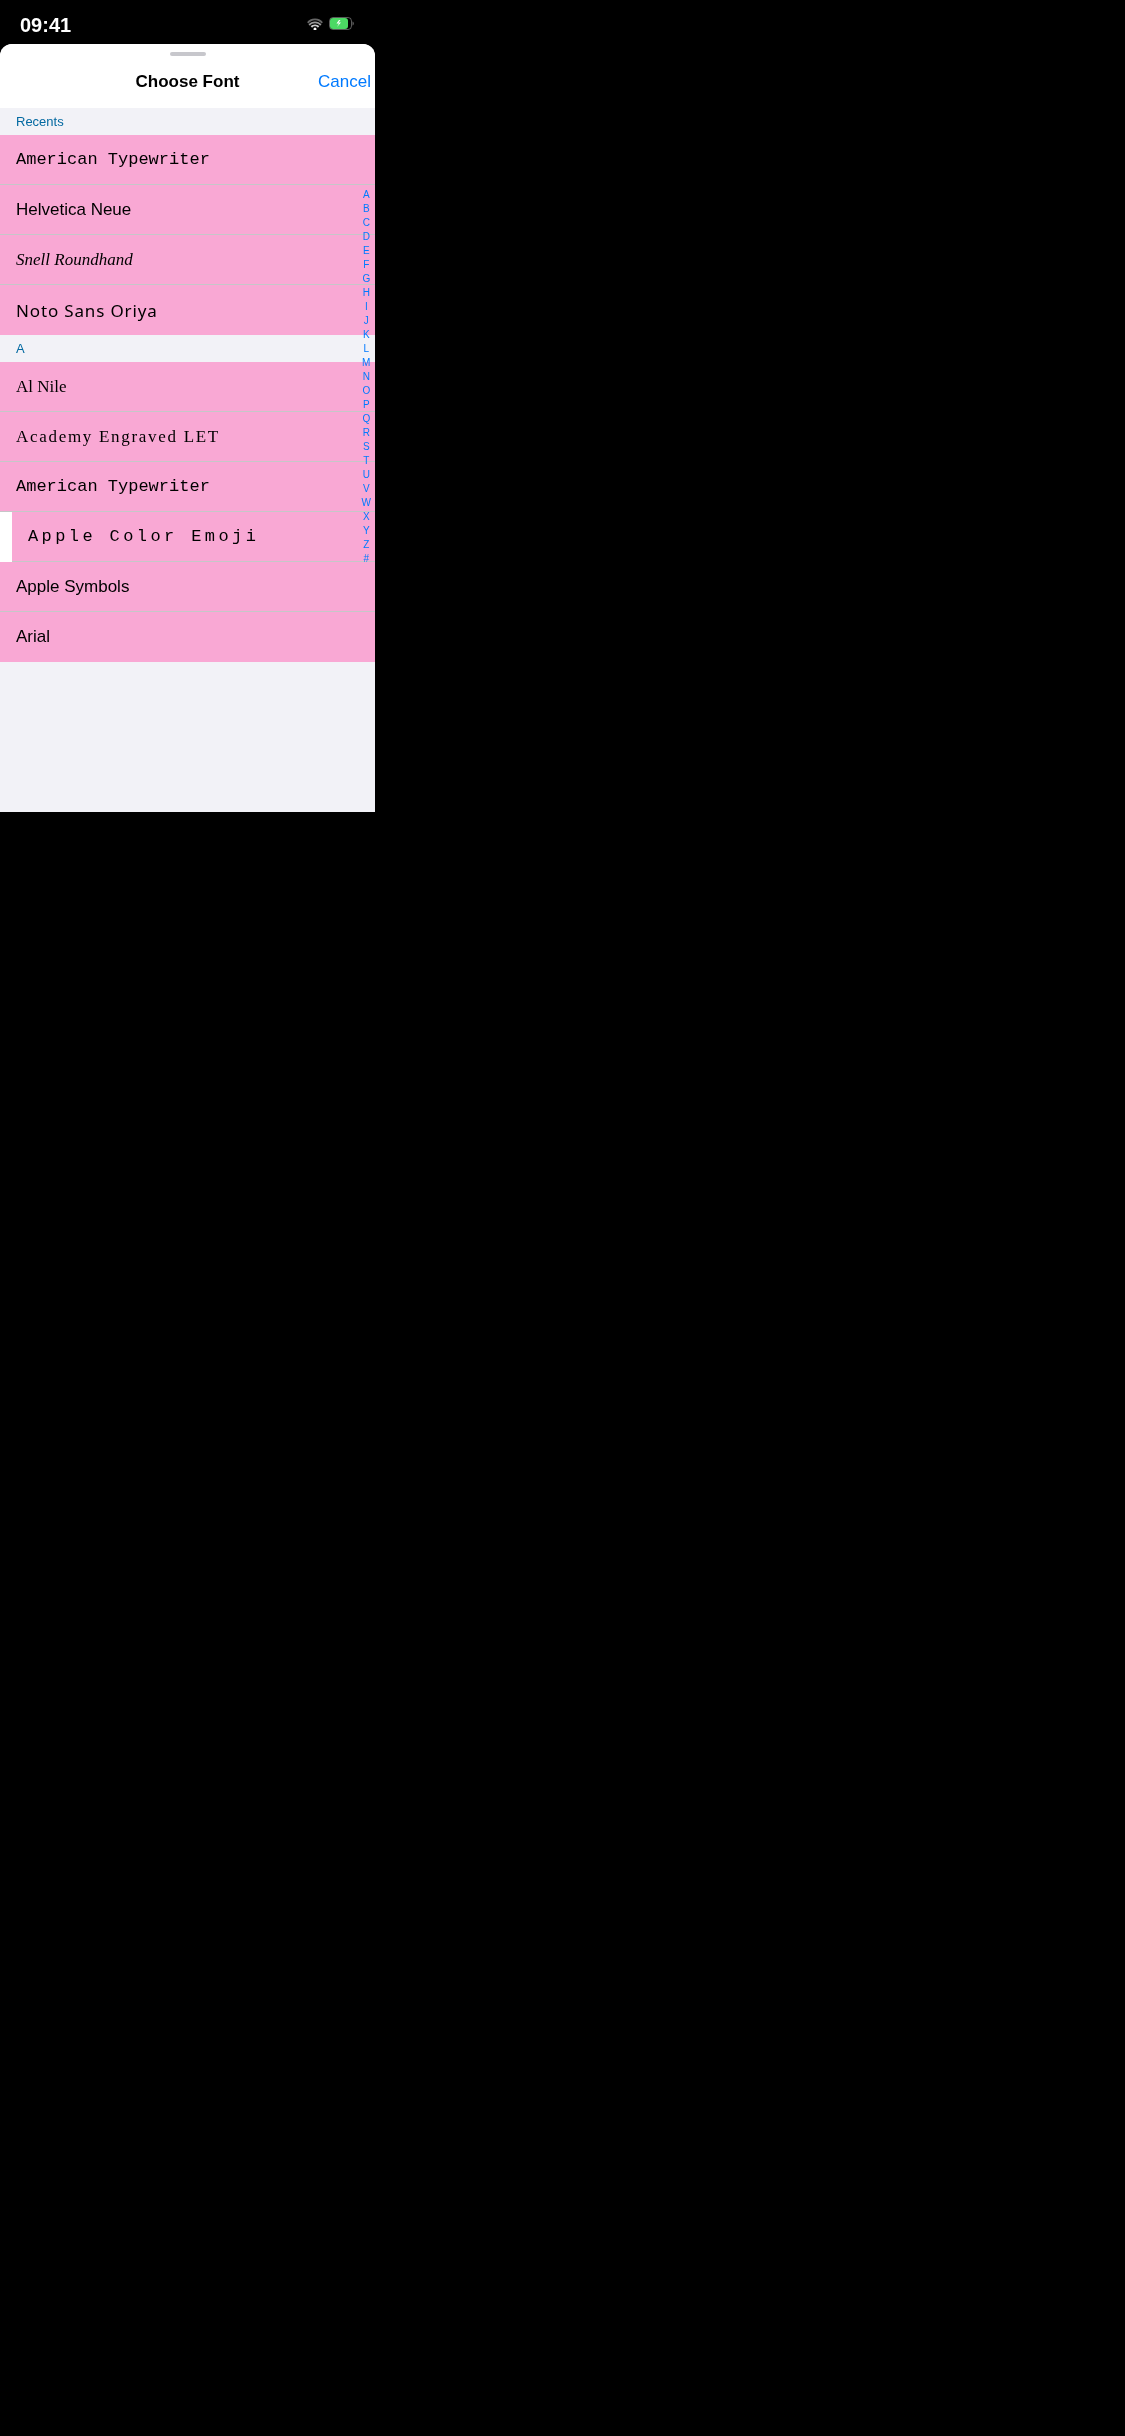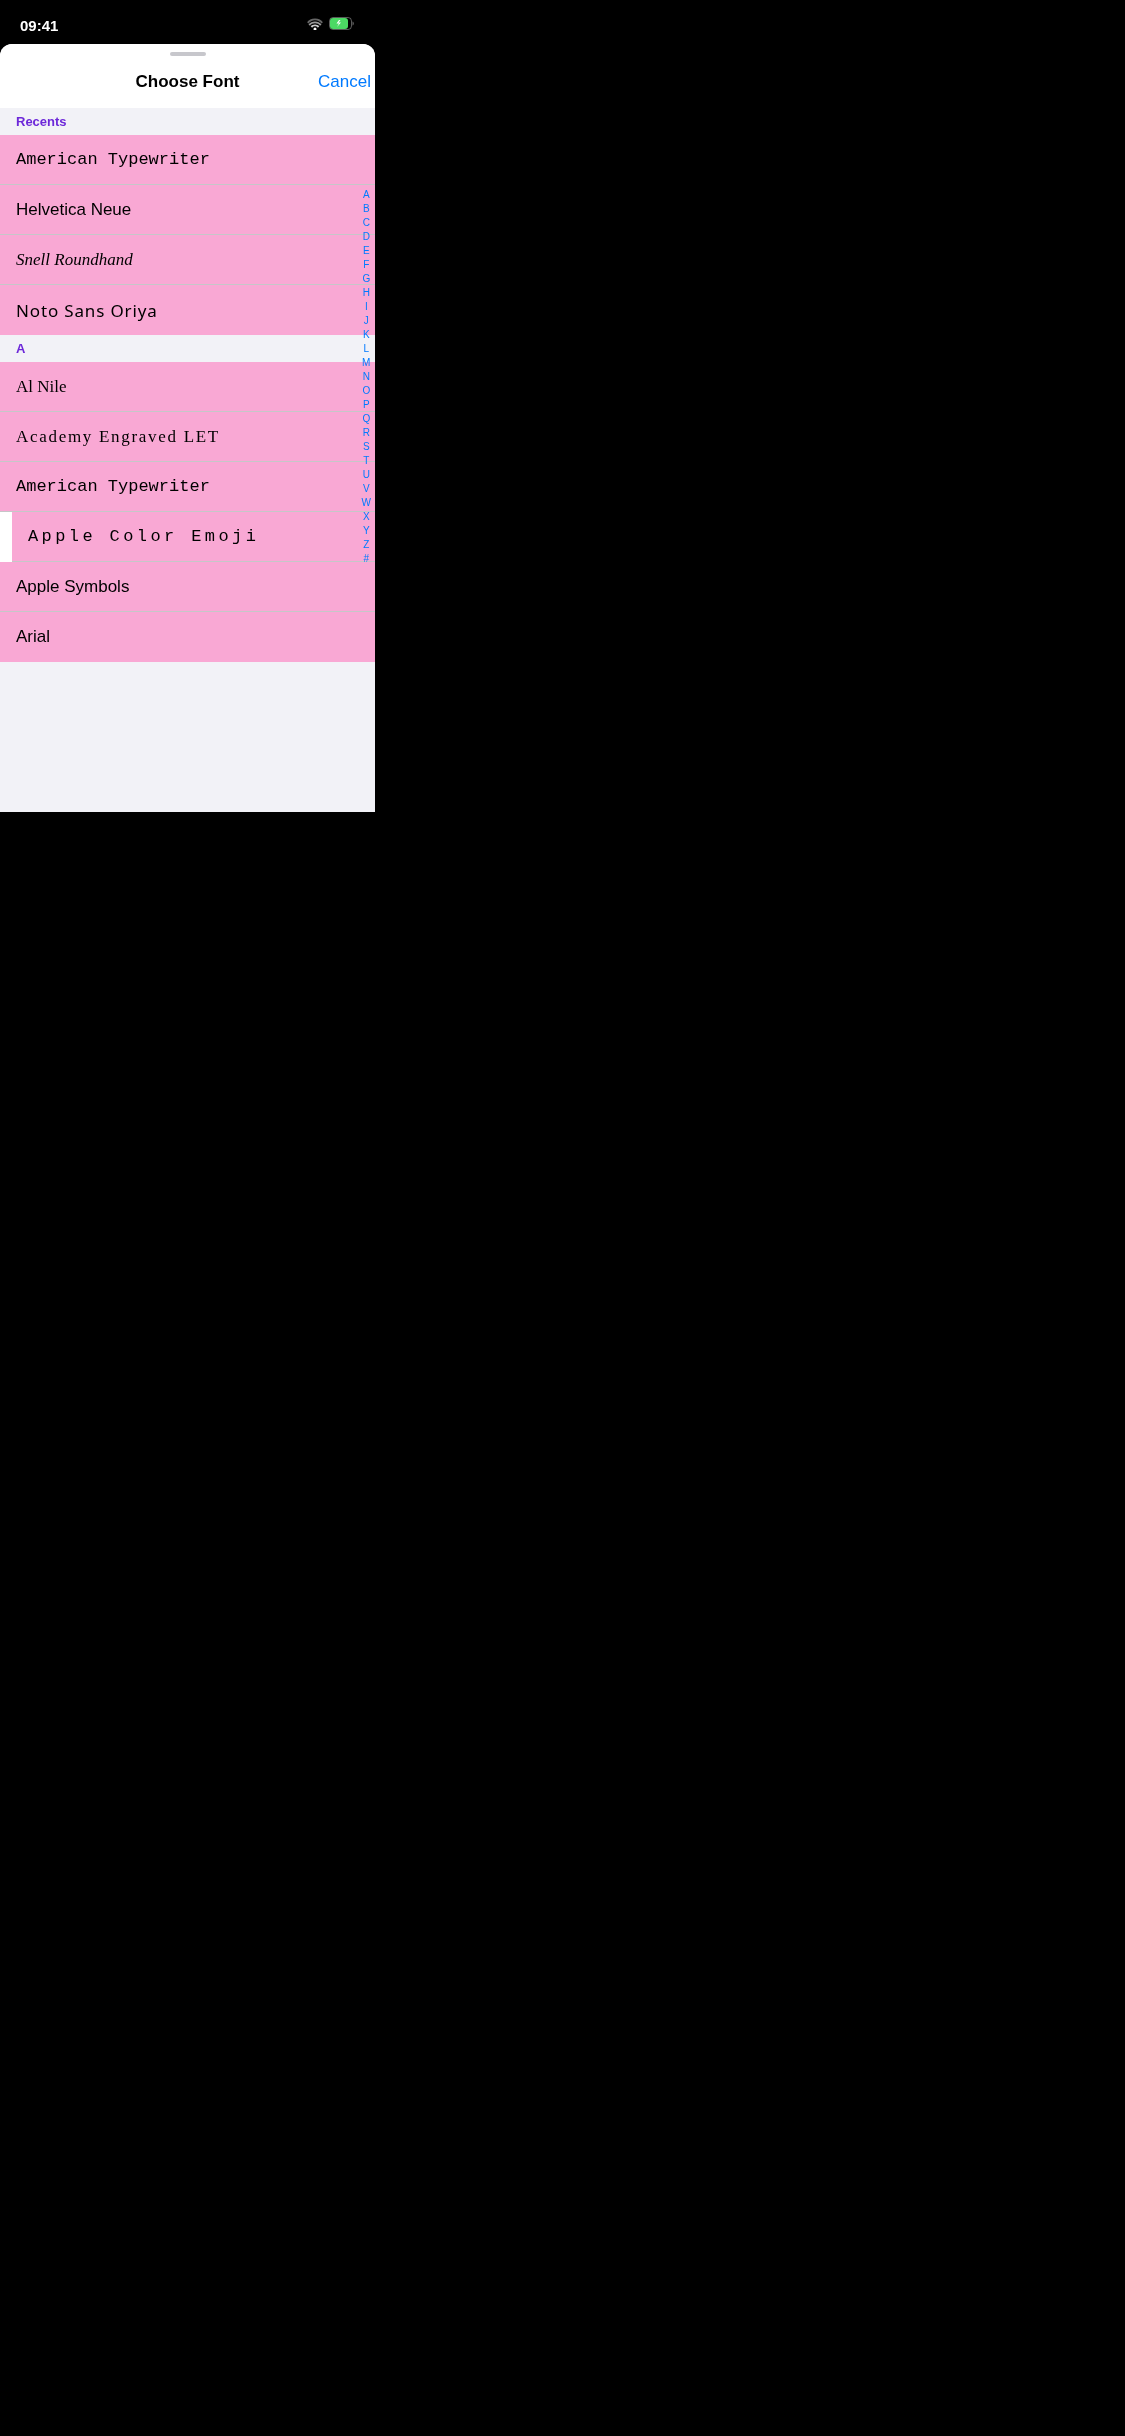--- a/index.html
+++ b/index.html
@@ -26,7 +26,7 @@
     }
 
     .status-time {
-      font-size: 15px;
+      font-size: 20px;
       font-weight: 600;
       color: #fff;
     }

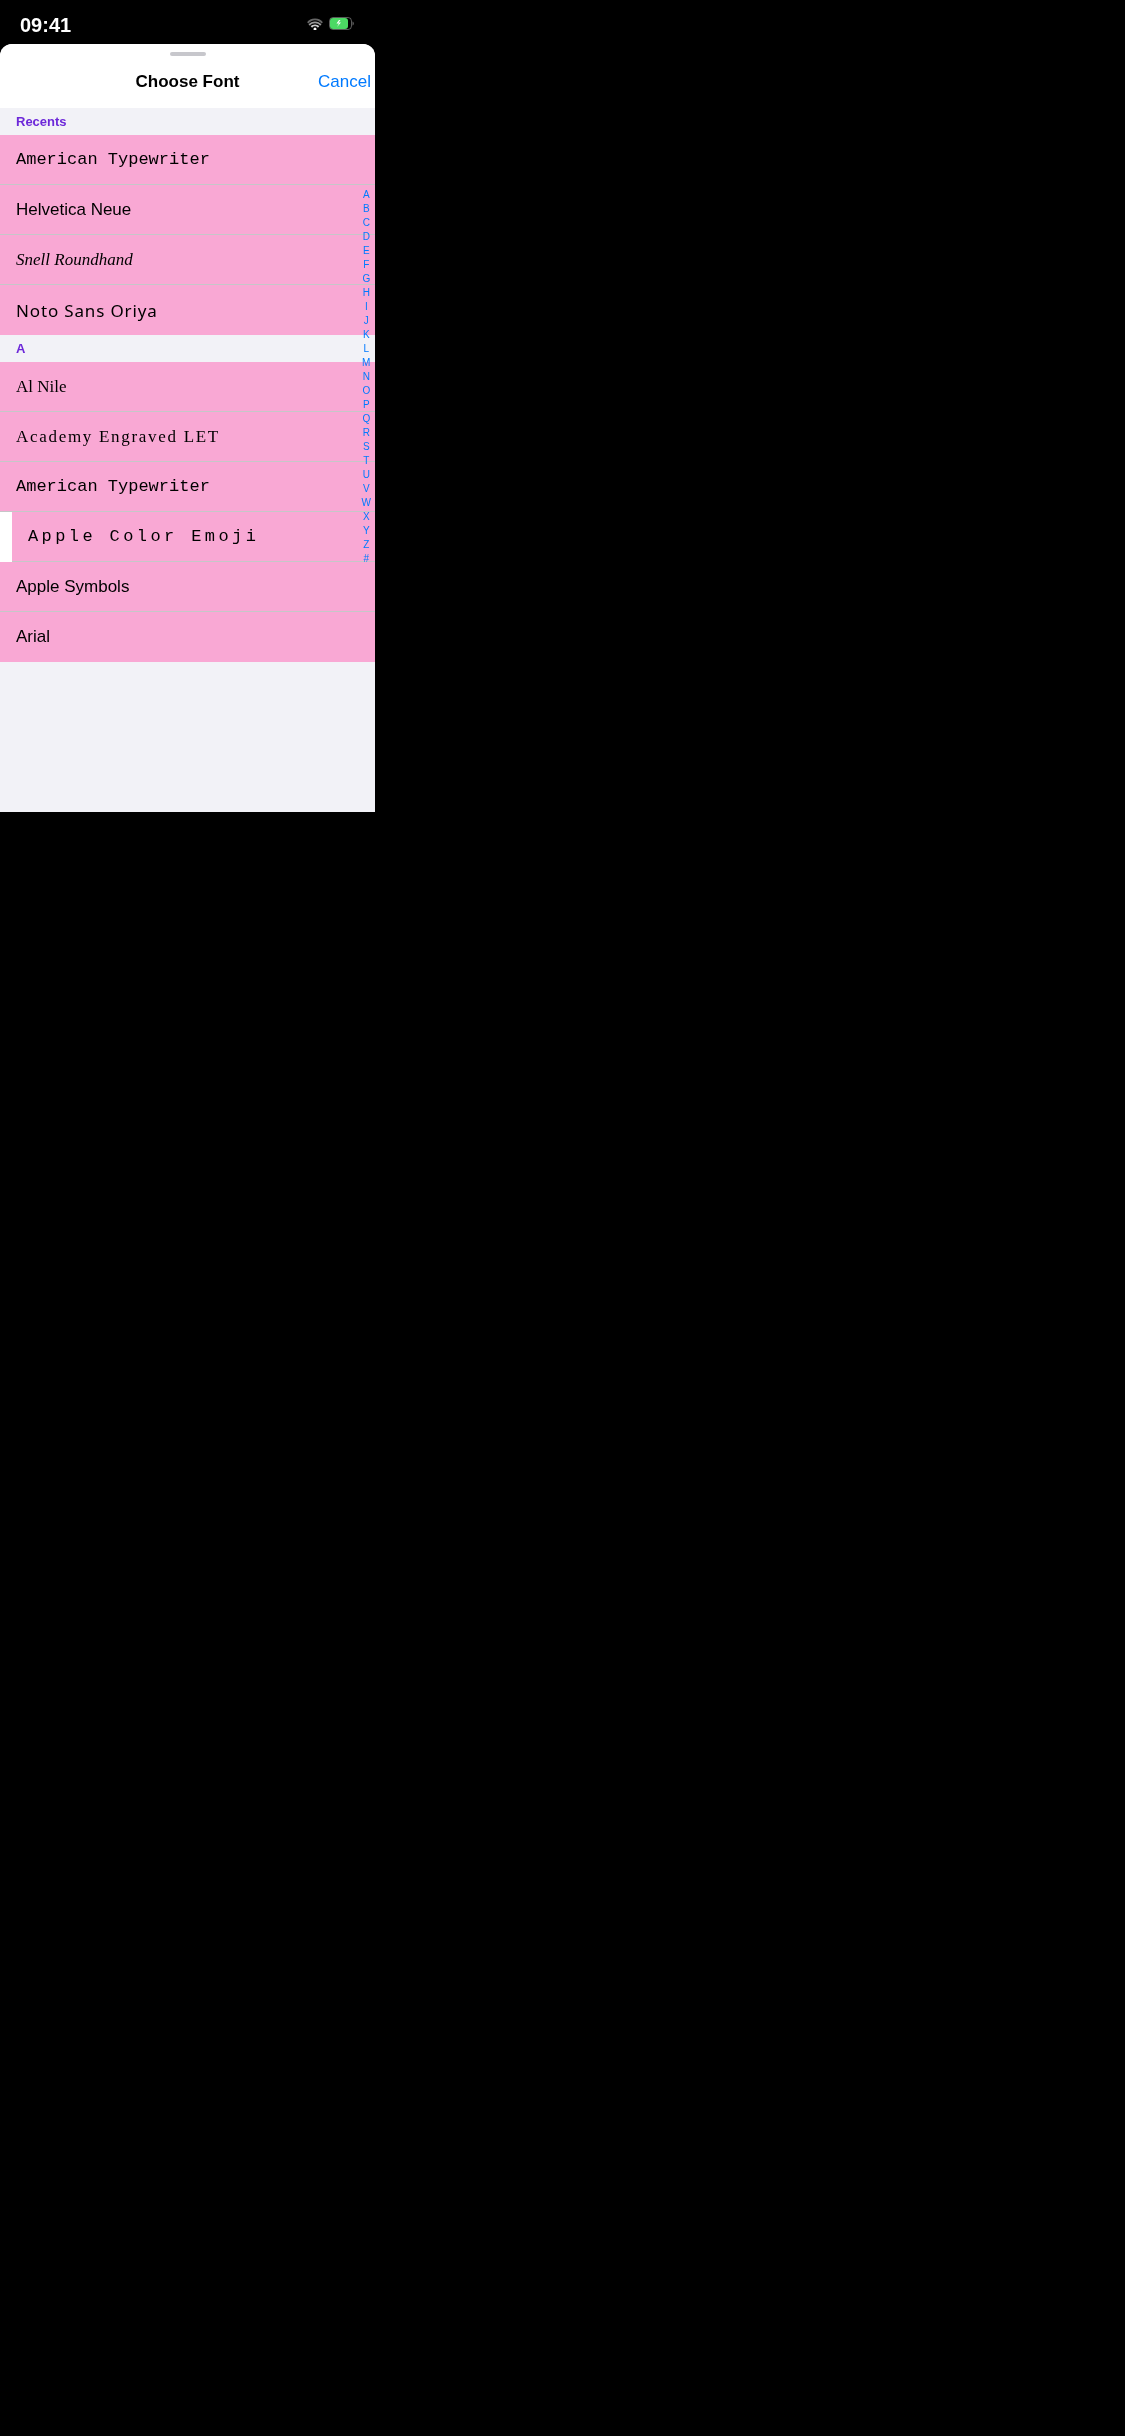--- a/index.html
+++ b/index.html
@@ -140,8 +140,8 @@
       background: #f2f2f7;
       padding: 6px 16px 6px 16px;
       font-size: 13px;
-      font-weight: 700;
-      color: #6d28d9;
+      font-weight: 400;
+      color: #0369a1;
       text-transform: none;
     }
 

